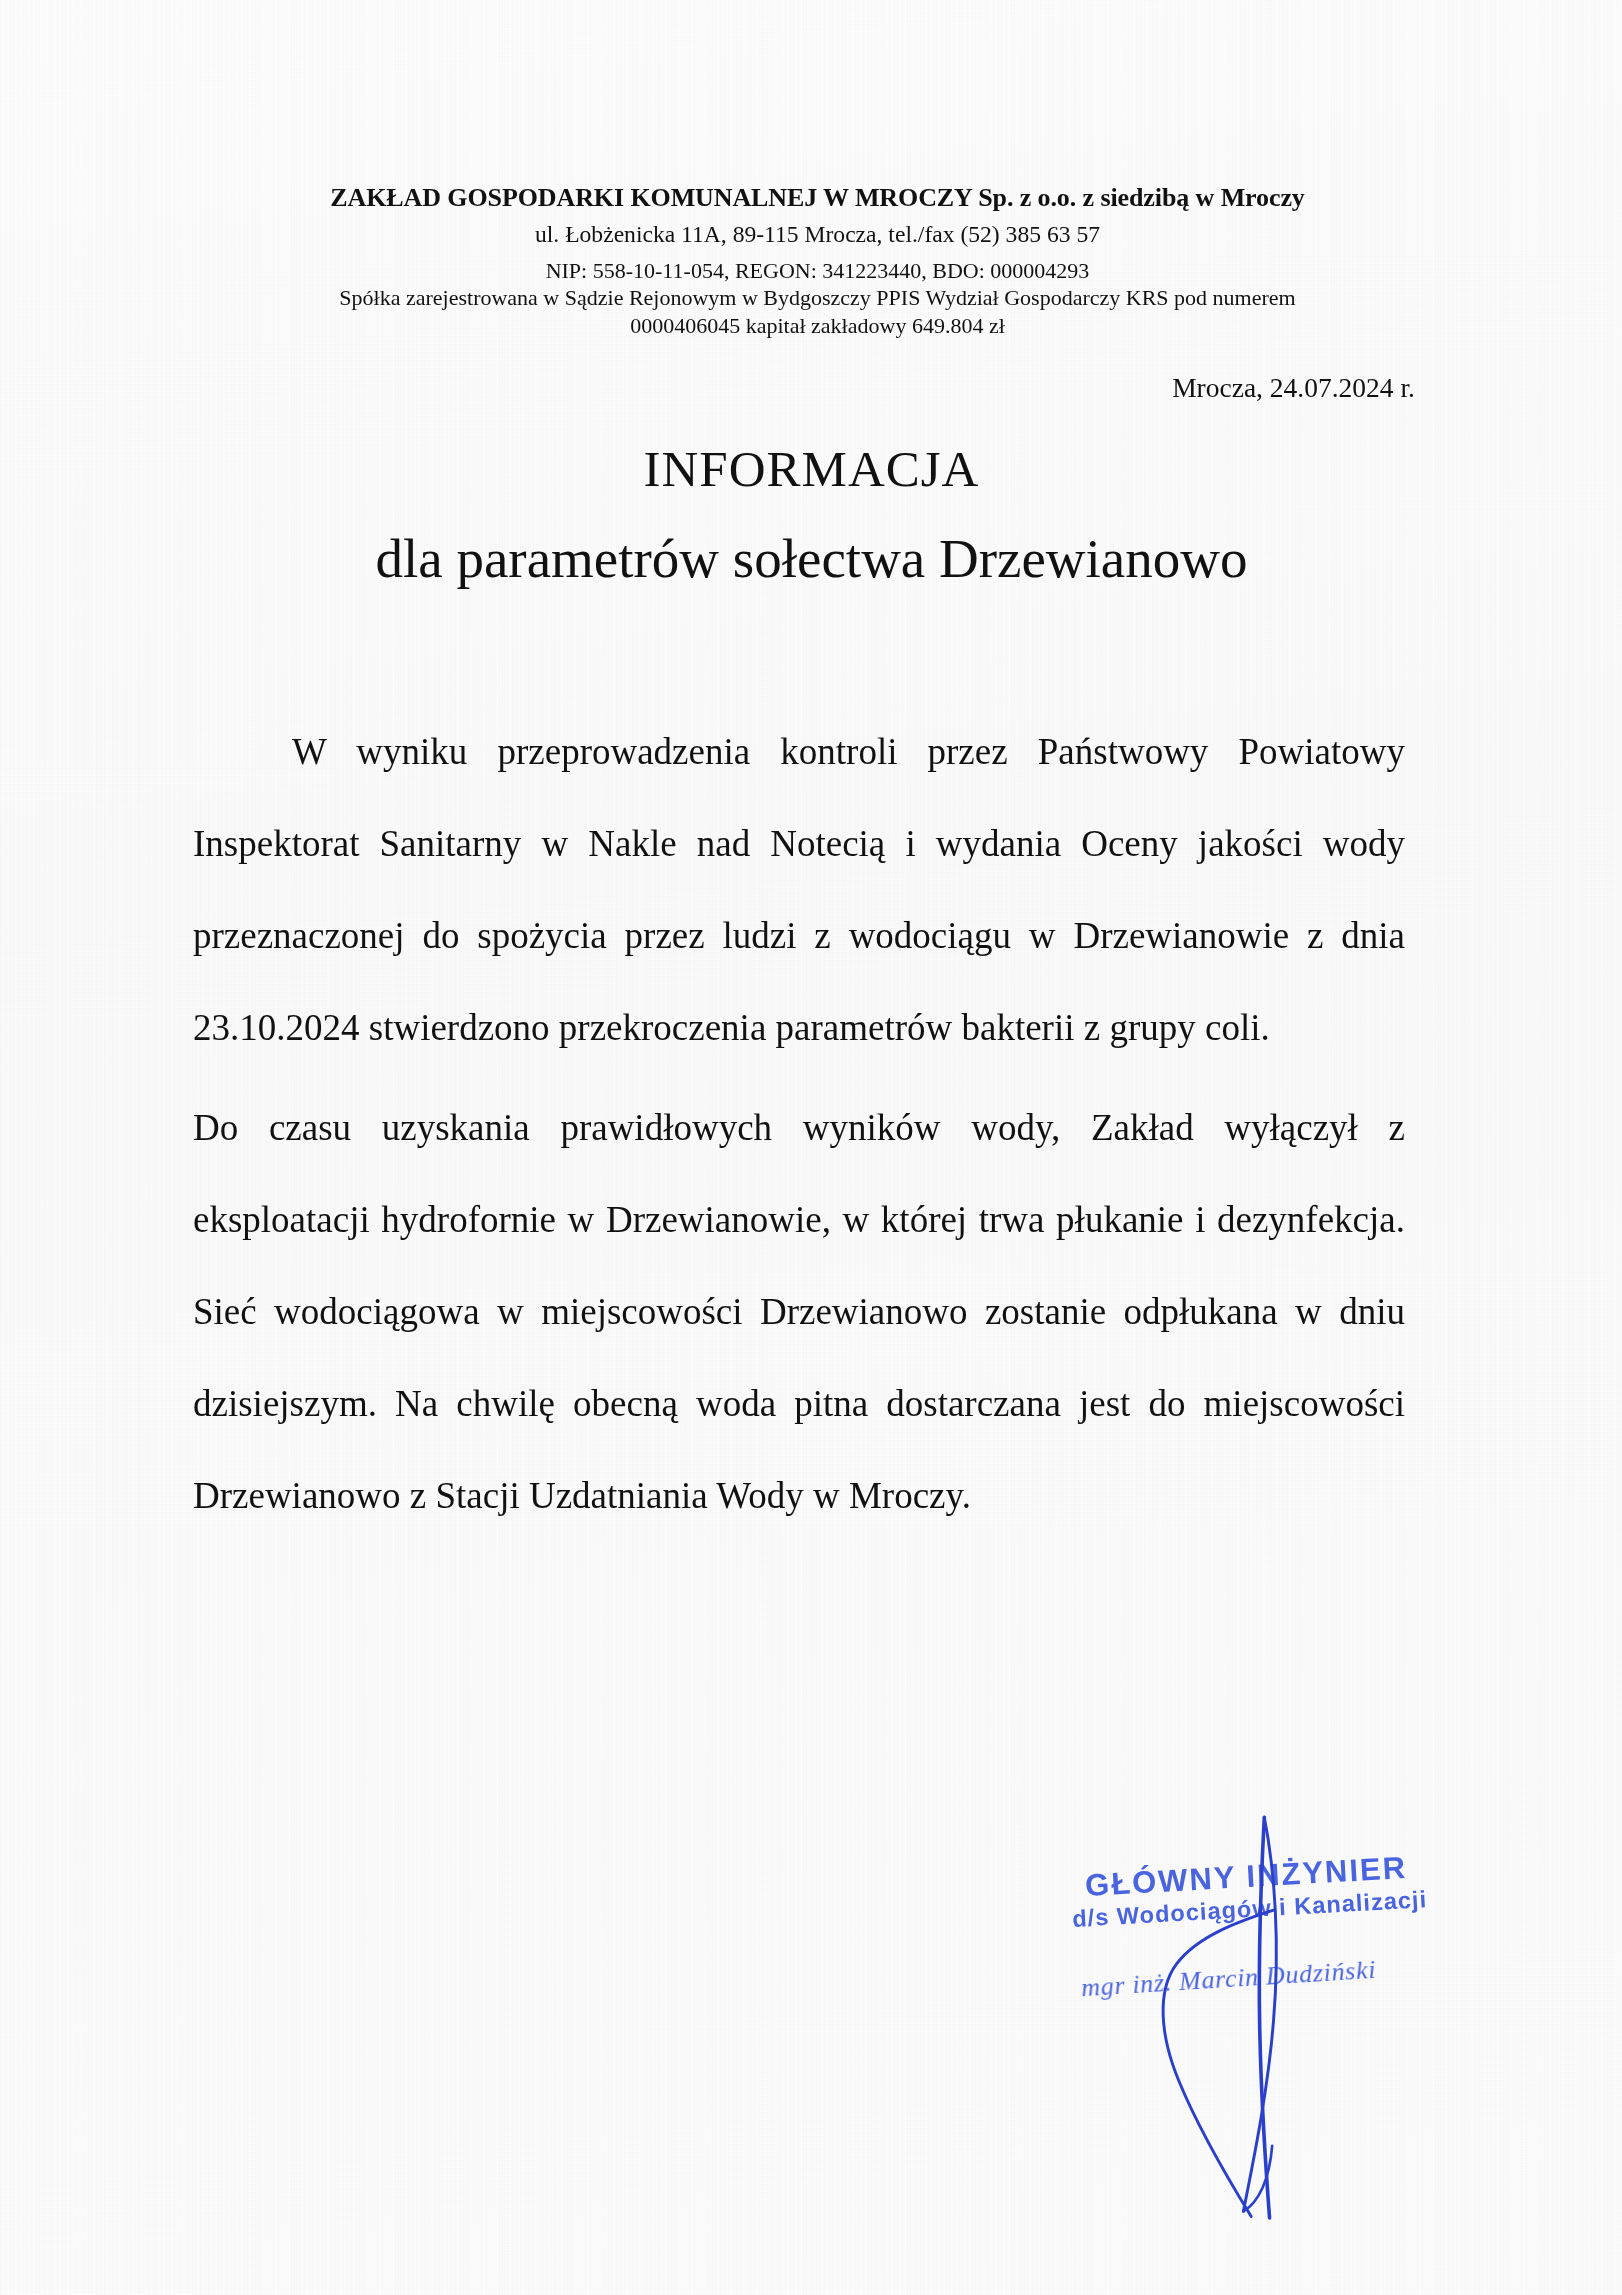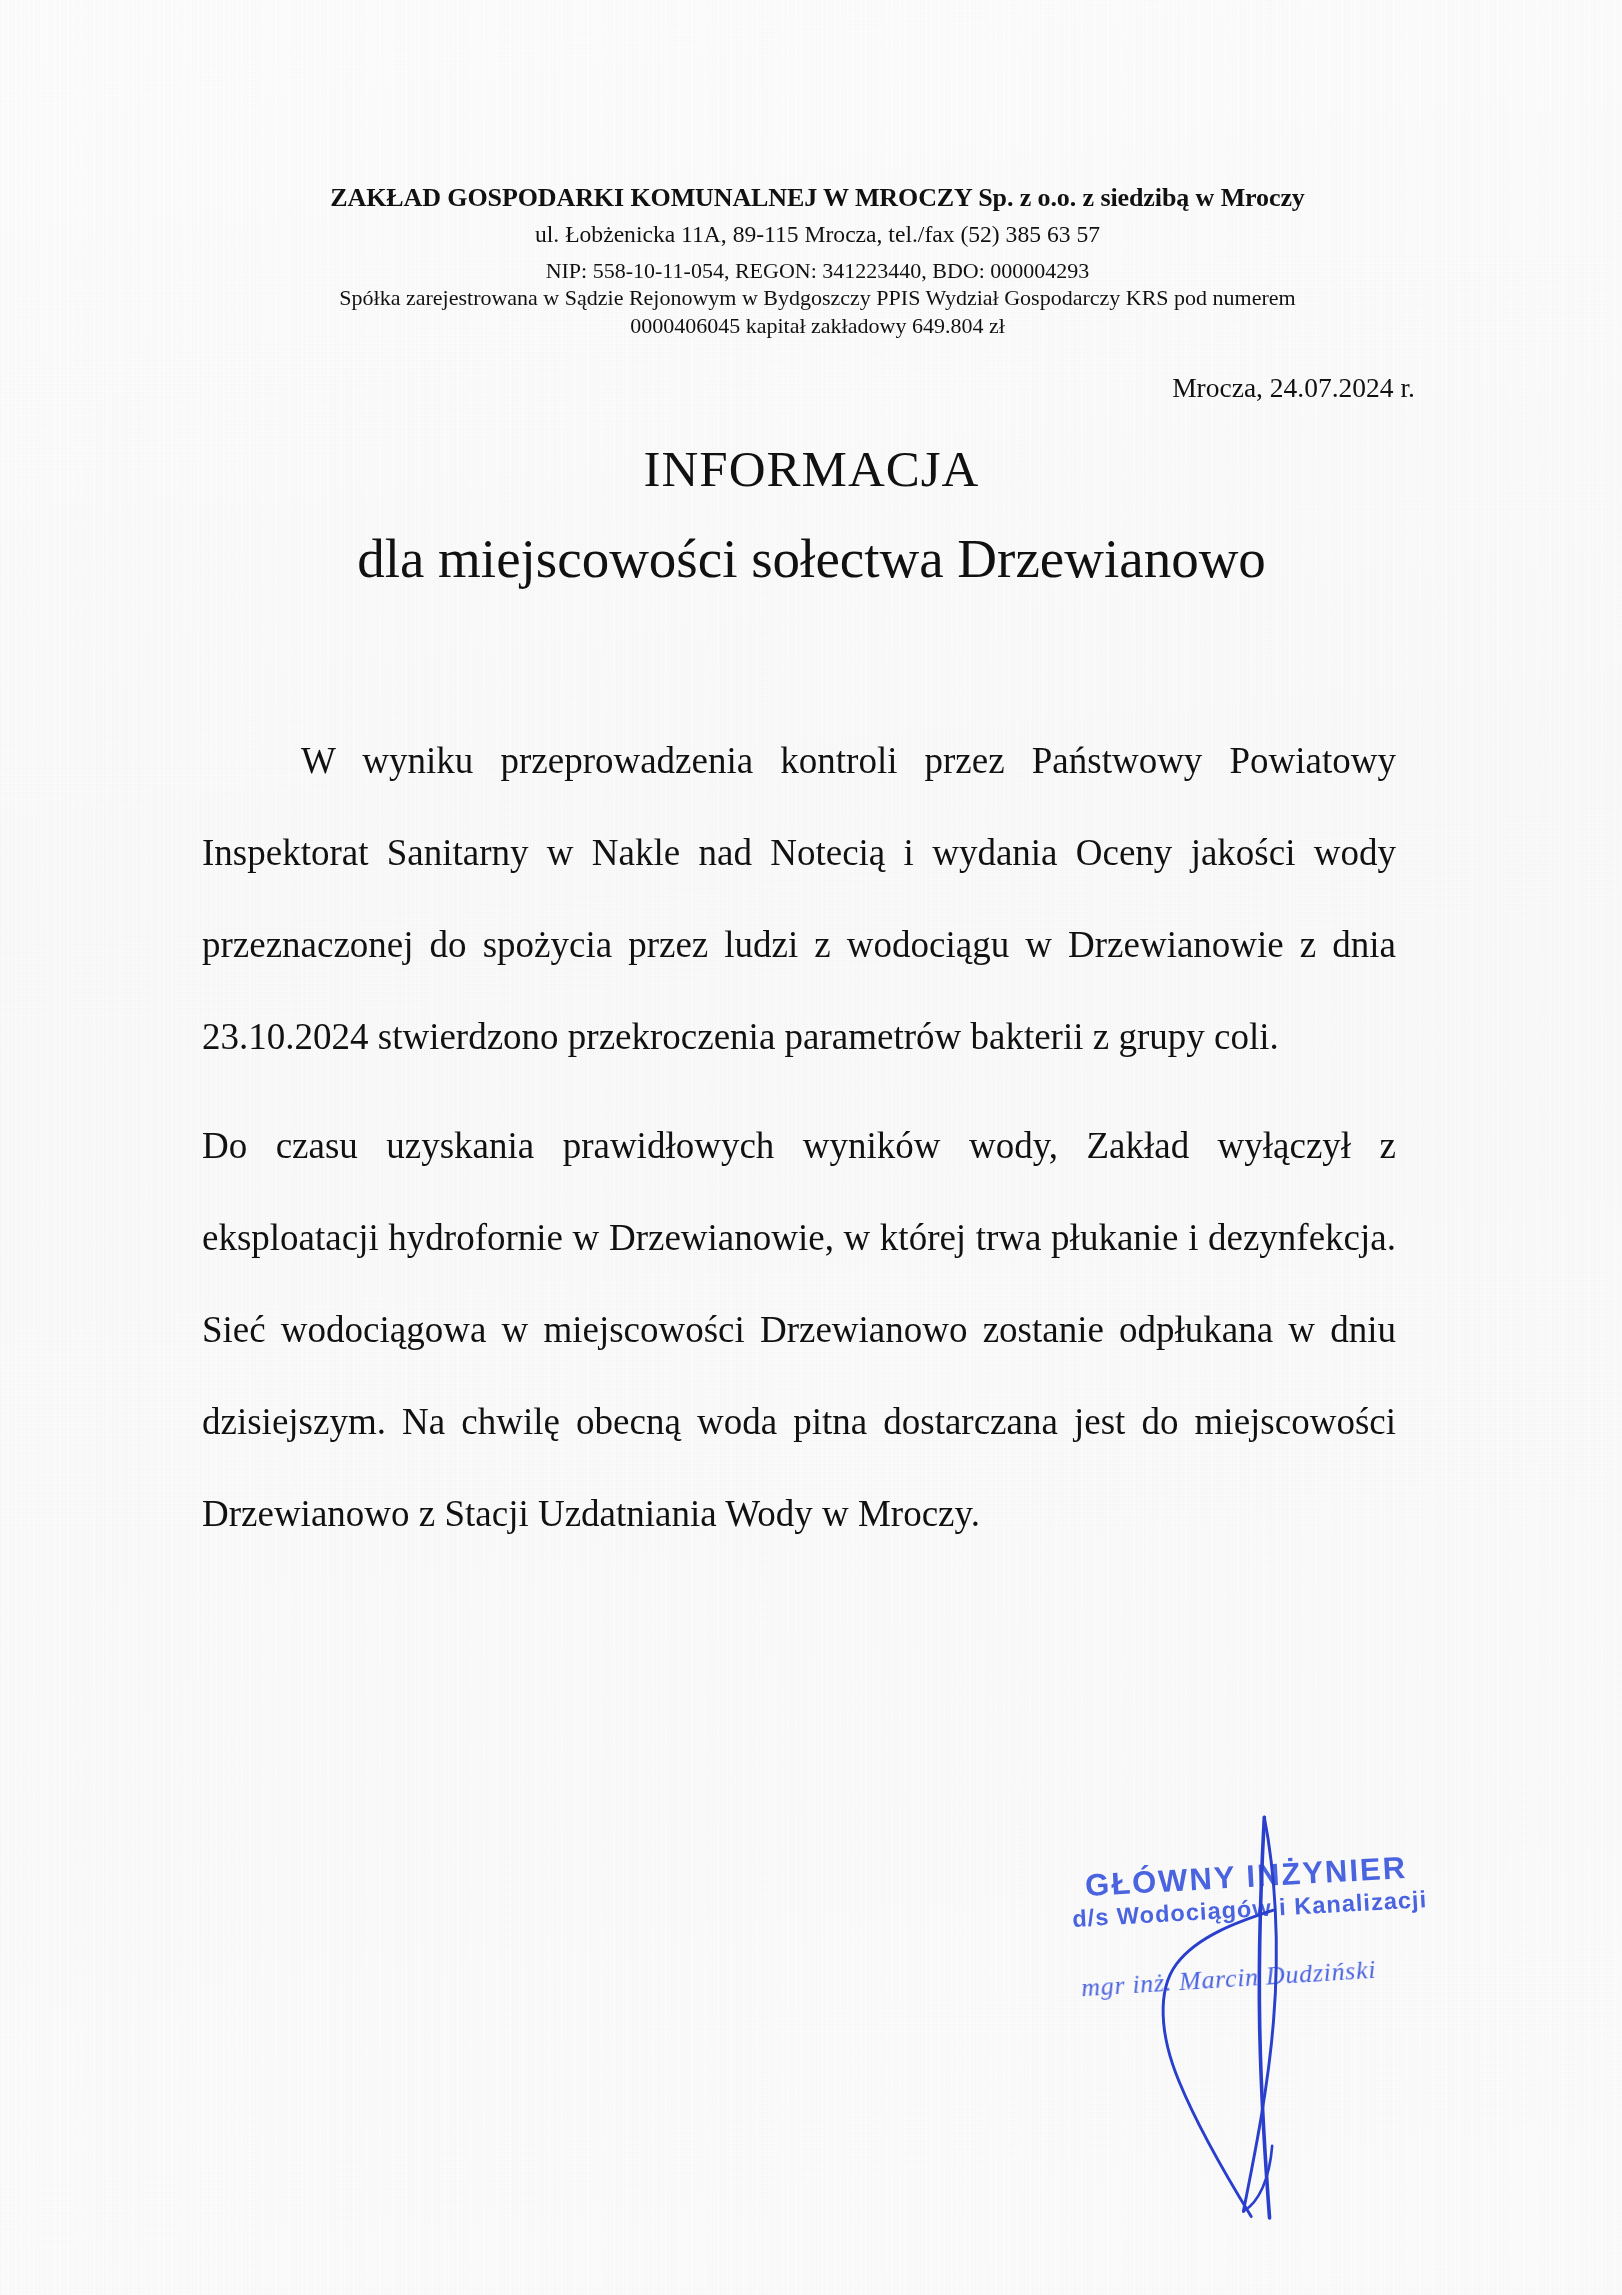--- a/index.html
+++ b/index.html
@@ -191,7 +191,7 @@
 
   <div class="doc-title">INFORMACJA</div>
 
-  <div class="doc-subtitle">dla miejscowości sołectwa Drzewianowo</div>
+  <div class="doc-subtitle">dla parametrów sołectwa Drzewianowo</div>
 
   <div class="body-block">
 

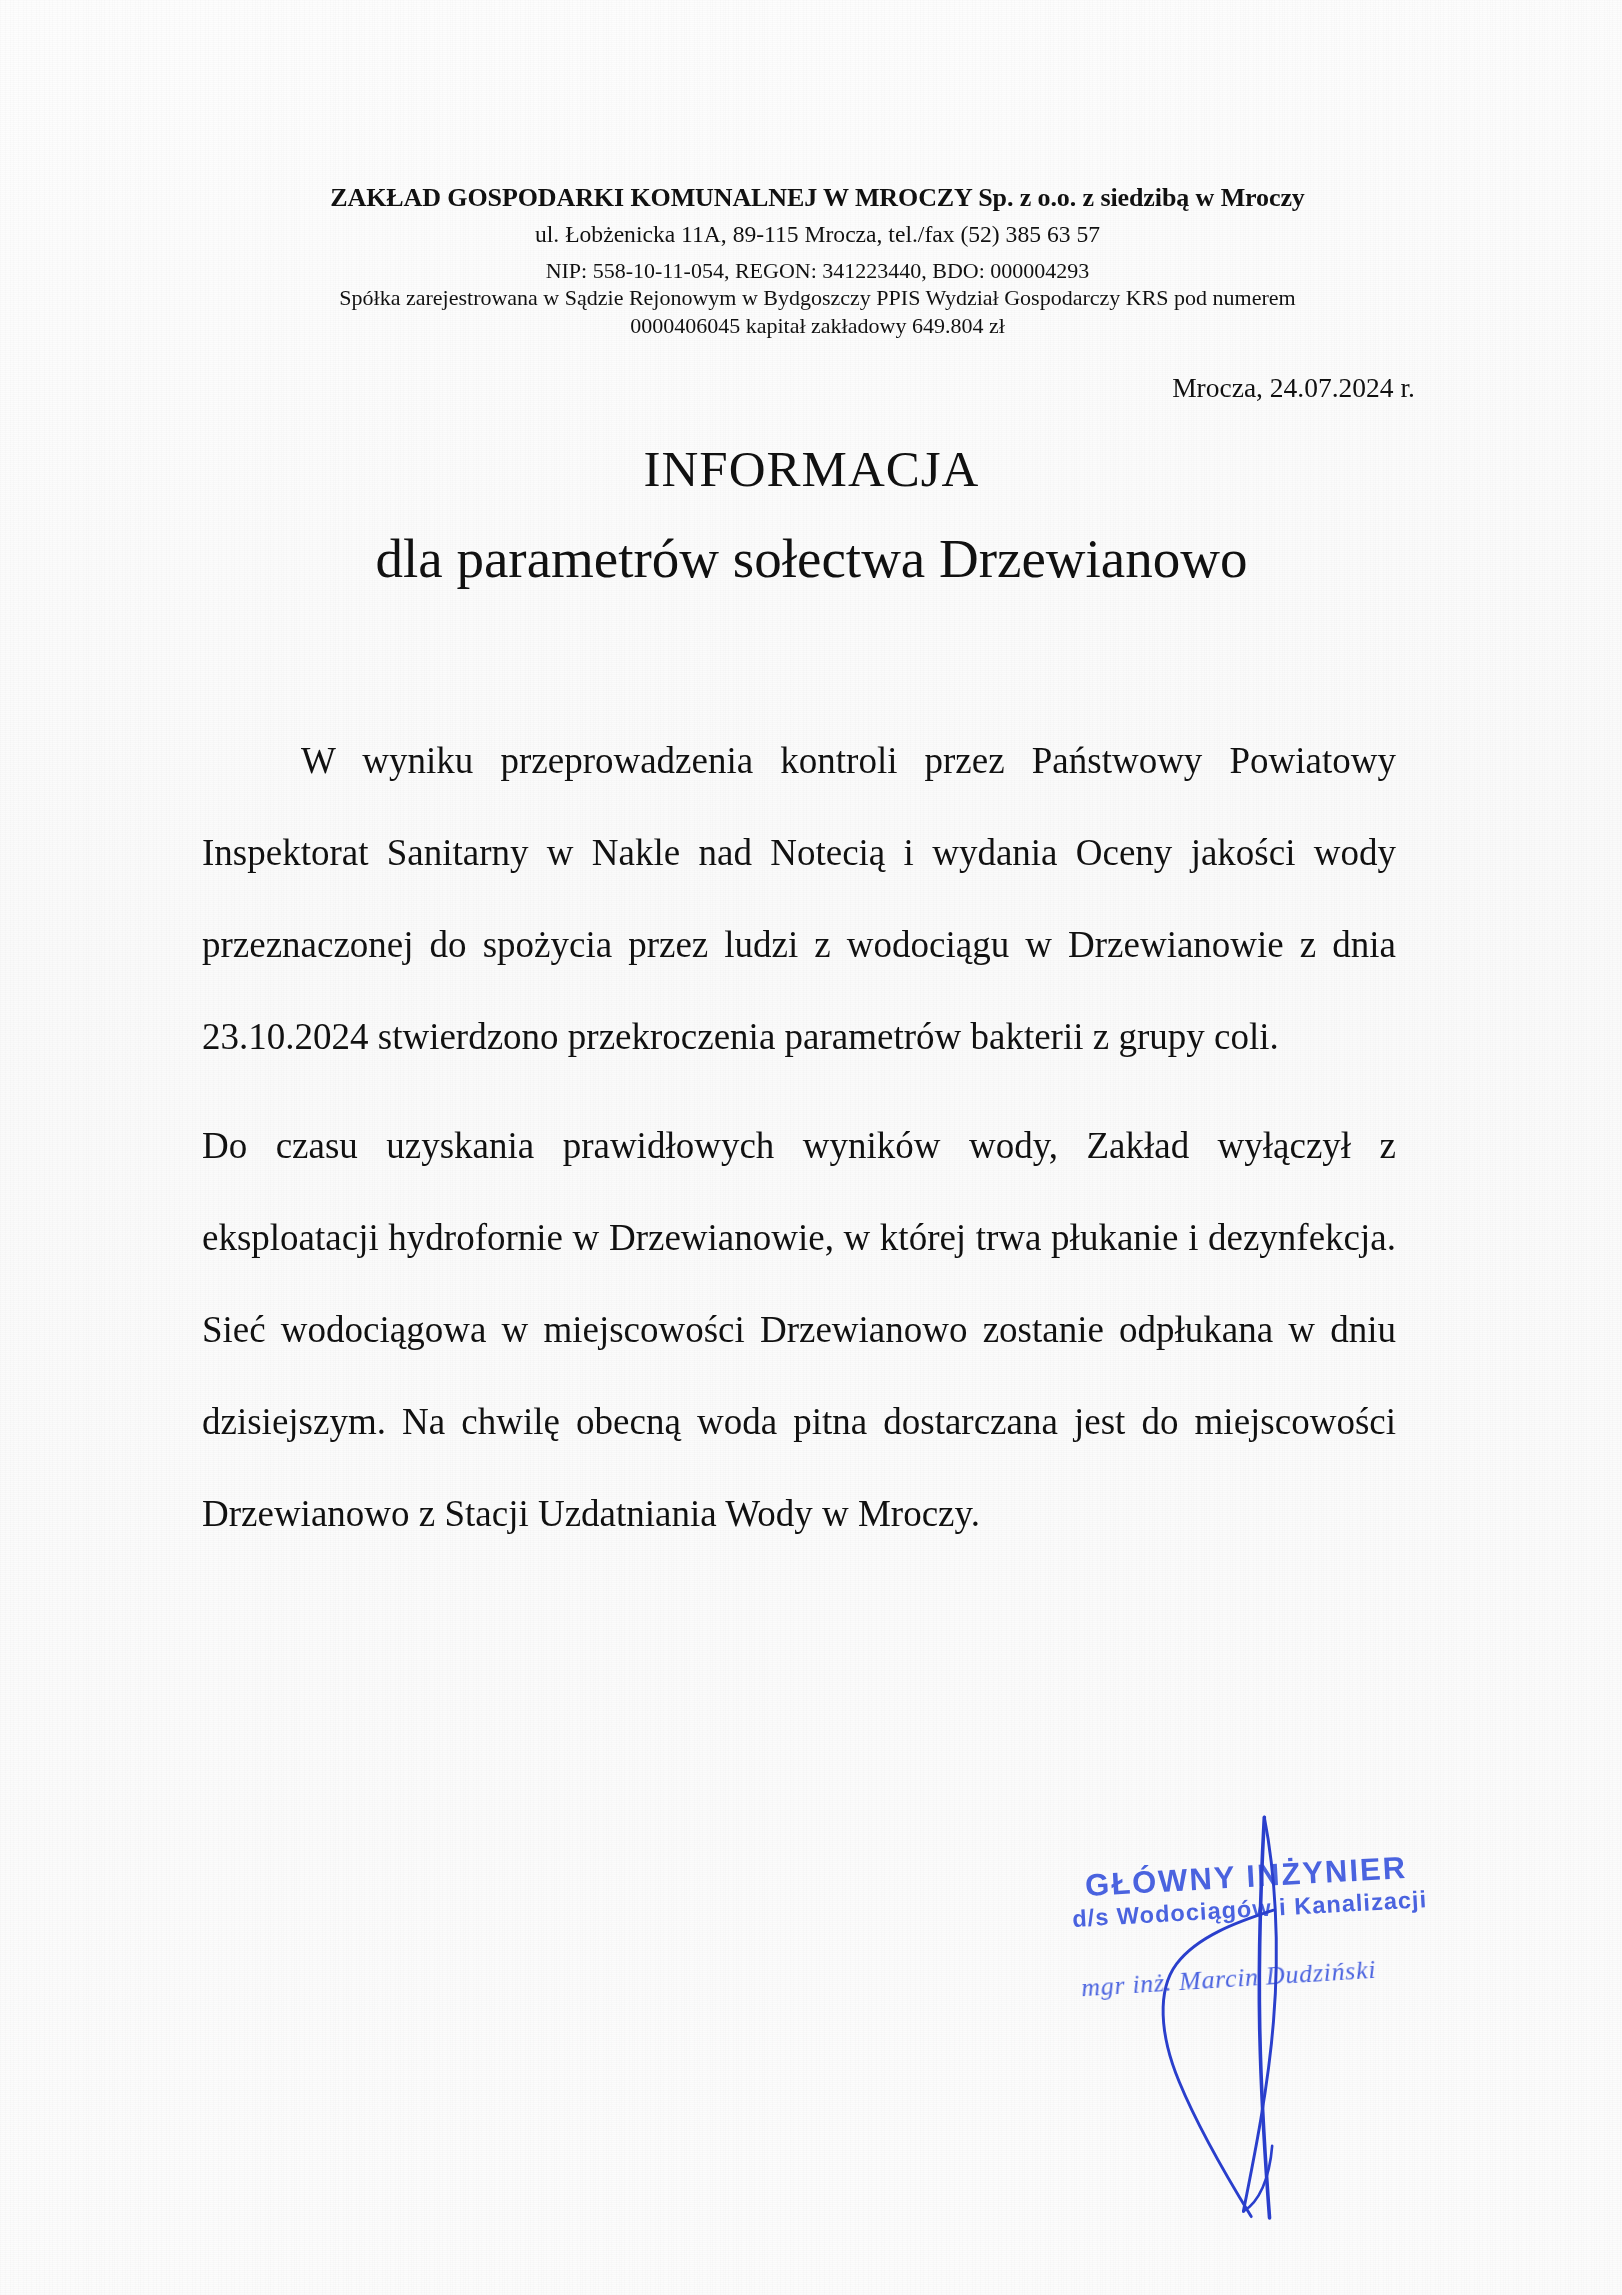--- a/index.html
+++ b/index.html
@@ -105,7 +105,7 @@
     text-align: justify;
     text-align-last: left;
     line-height: 92px;
-    margin: 17px;
+    margin: 8px;
     -webkit-hyphens: none;
     hyphens: none;
   }

